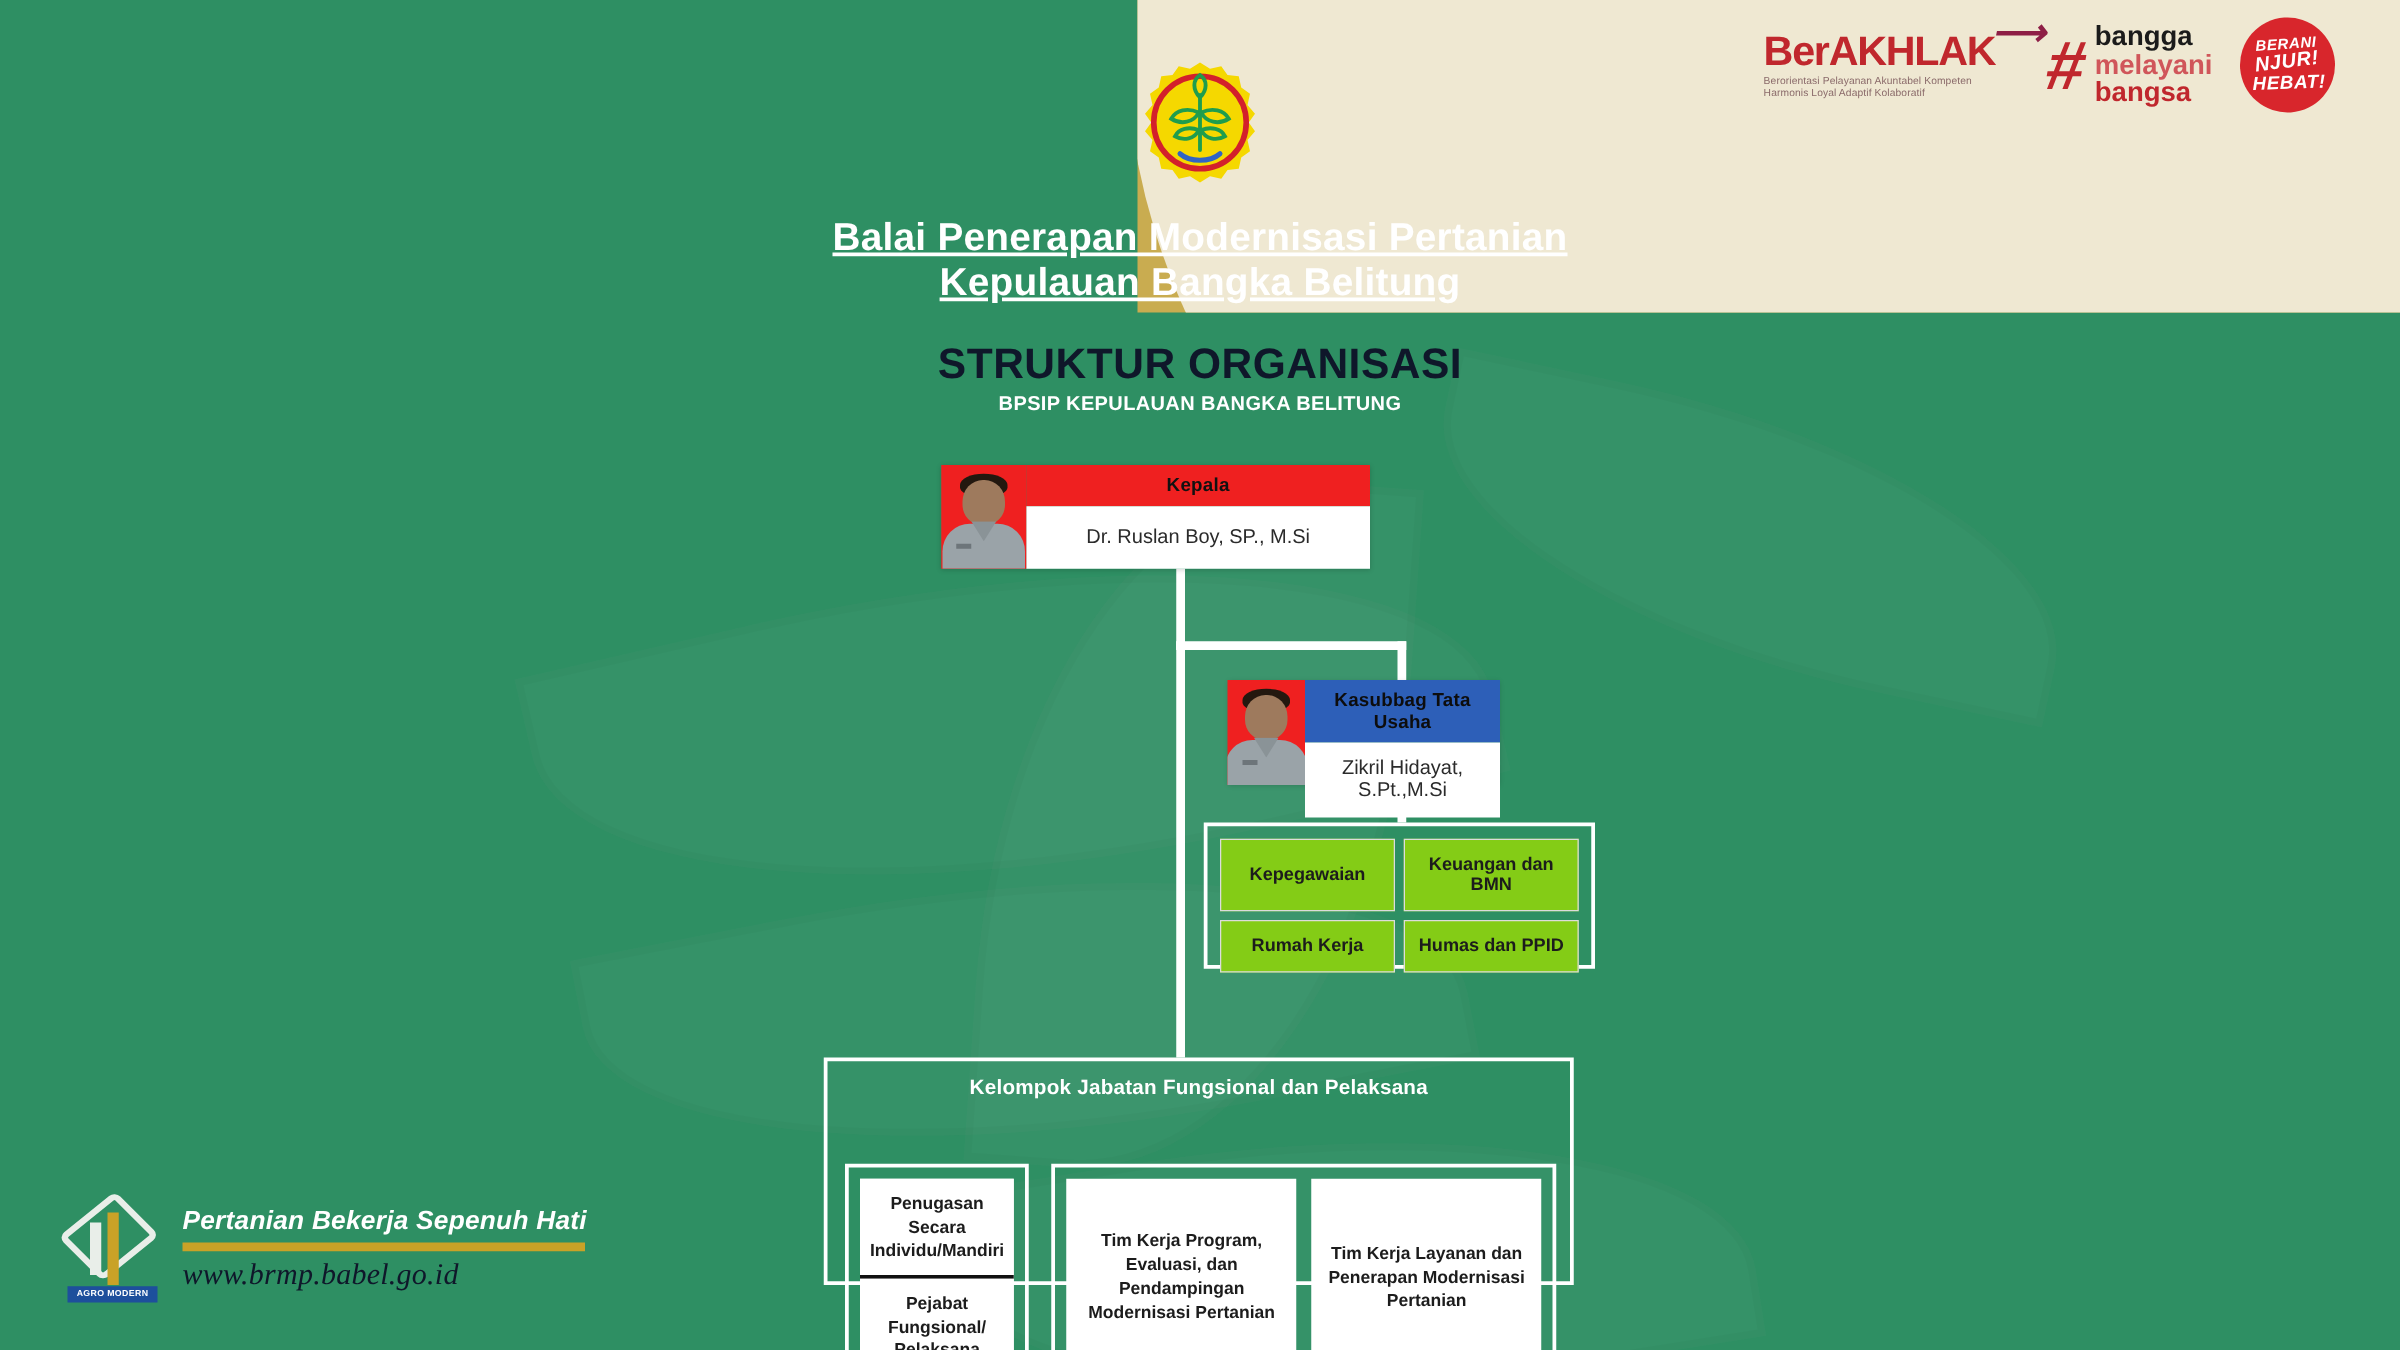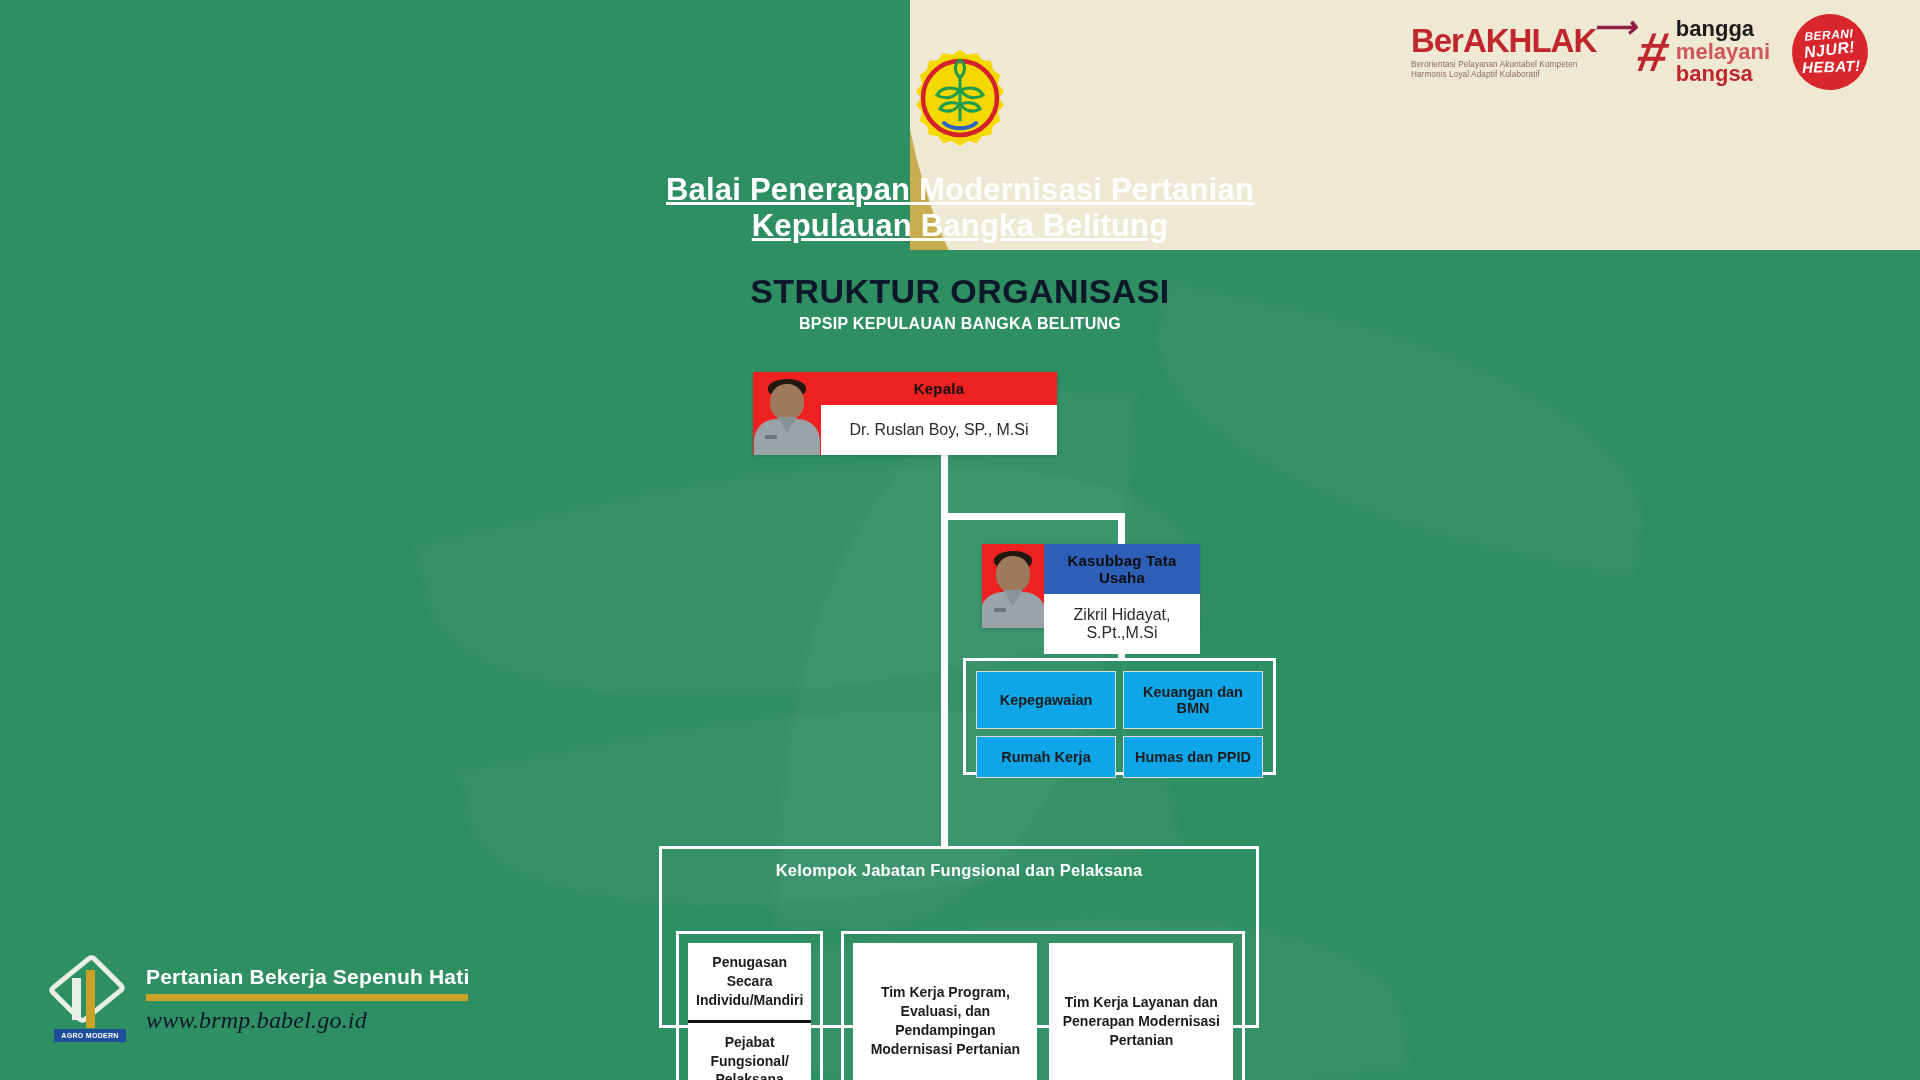--- a/index.html
+++ b/index.html
@@ -271,7 +271,7 @@
   <div class="conn" style="left:941px; top:513px; width:7px; height:333px;"></div>
 </div>
 
-<div class="person-card" style="left:753px; top:372px; width:304px; height:83px;">
+<div class="person-card" style="left:753px; top:372px; width:343px; height:83px;">
   <div class="person-photo">
     <div class="photo-hair"></div>
     <div class="photo-face"></div>

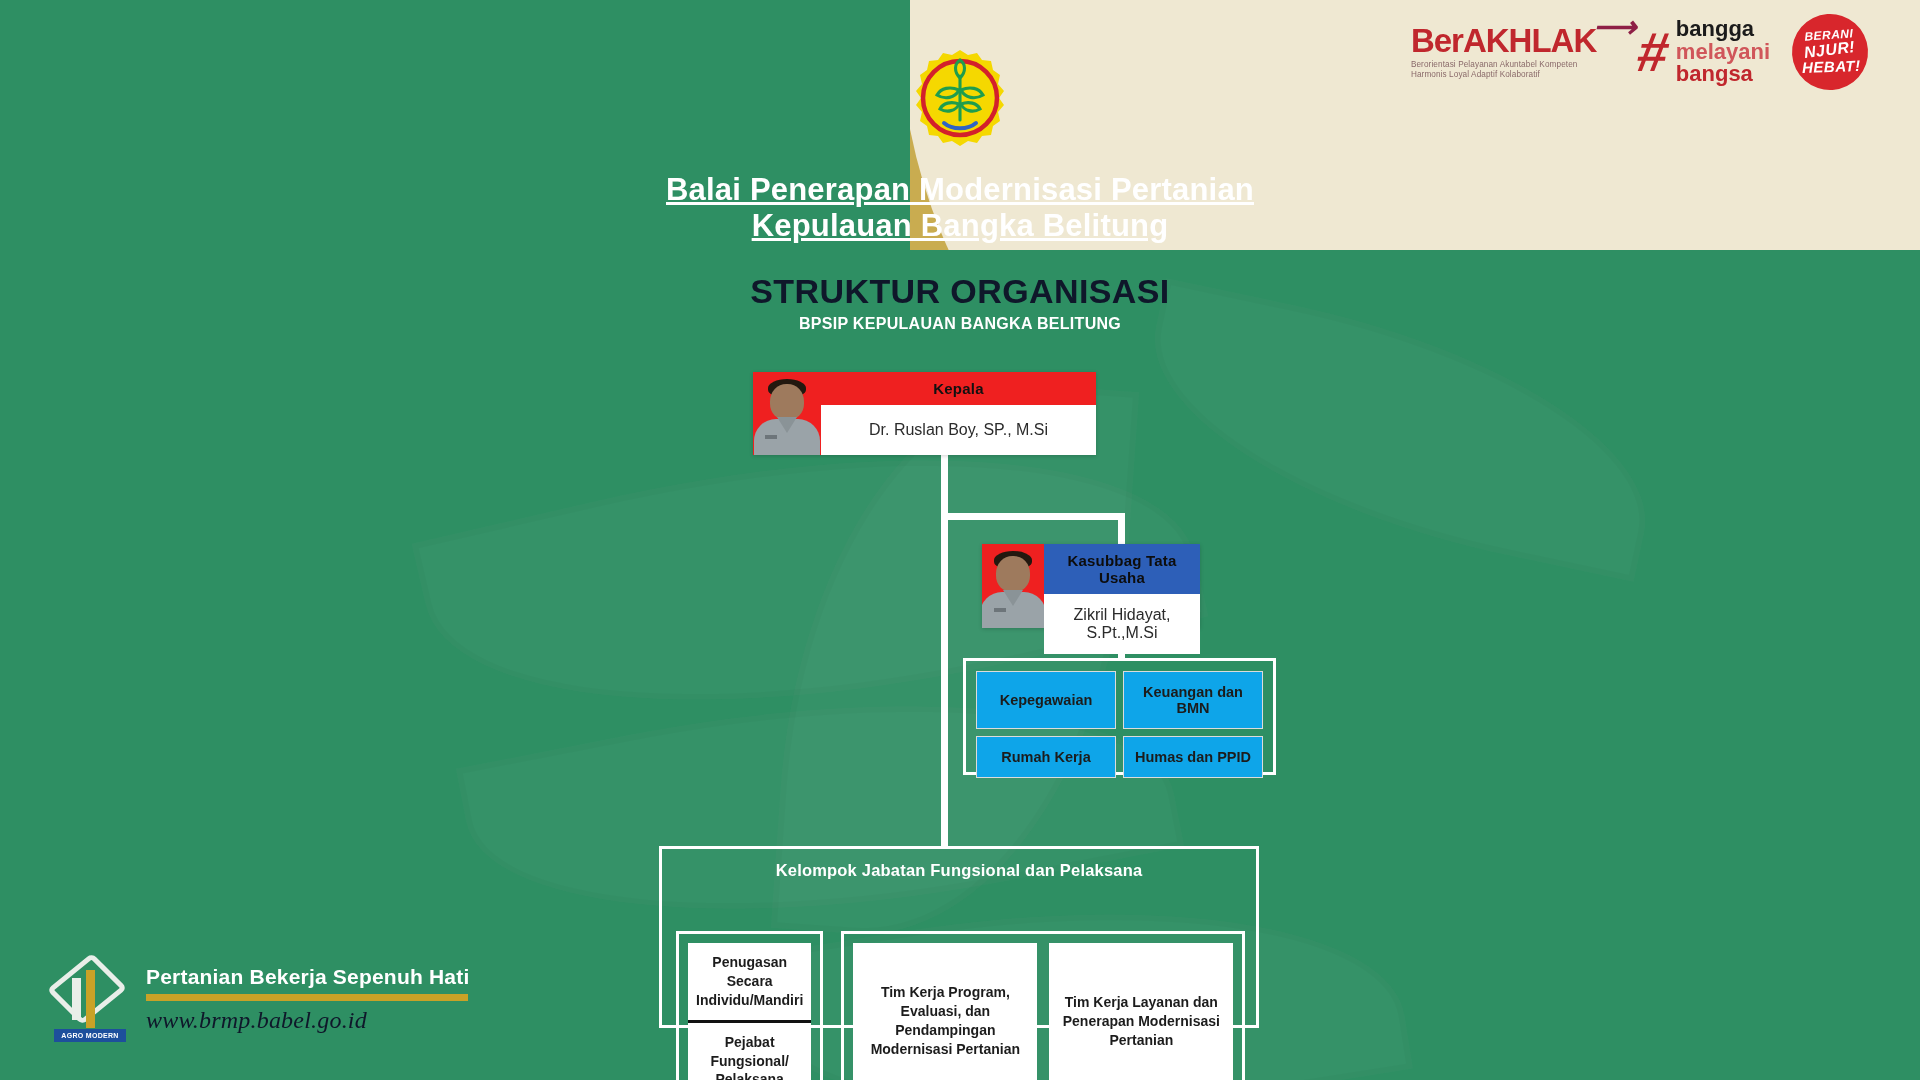--- a/index.html
+++ b/index.html
@@ -135,7 +135,7 @@
     display:grid; grid-template-columns:1fr 1fr; gap:7px;
   }
   .subunit-box {
-    background:#0ea5e9; color:#1c1c1c; font-size:14.5px; font-weight:bold;
+    background:#84cc16; color:#1c1c1c; font-size:14.5px; font-weight:bold;
     text-align:center; padding:12px 6px; border:1px solid #dcdcdc;
     display:flex; align-items:center; justify-content:center;
   }

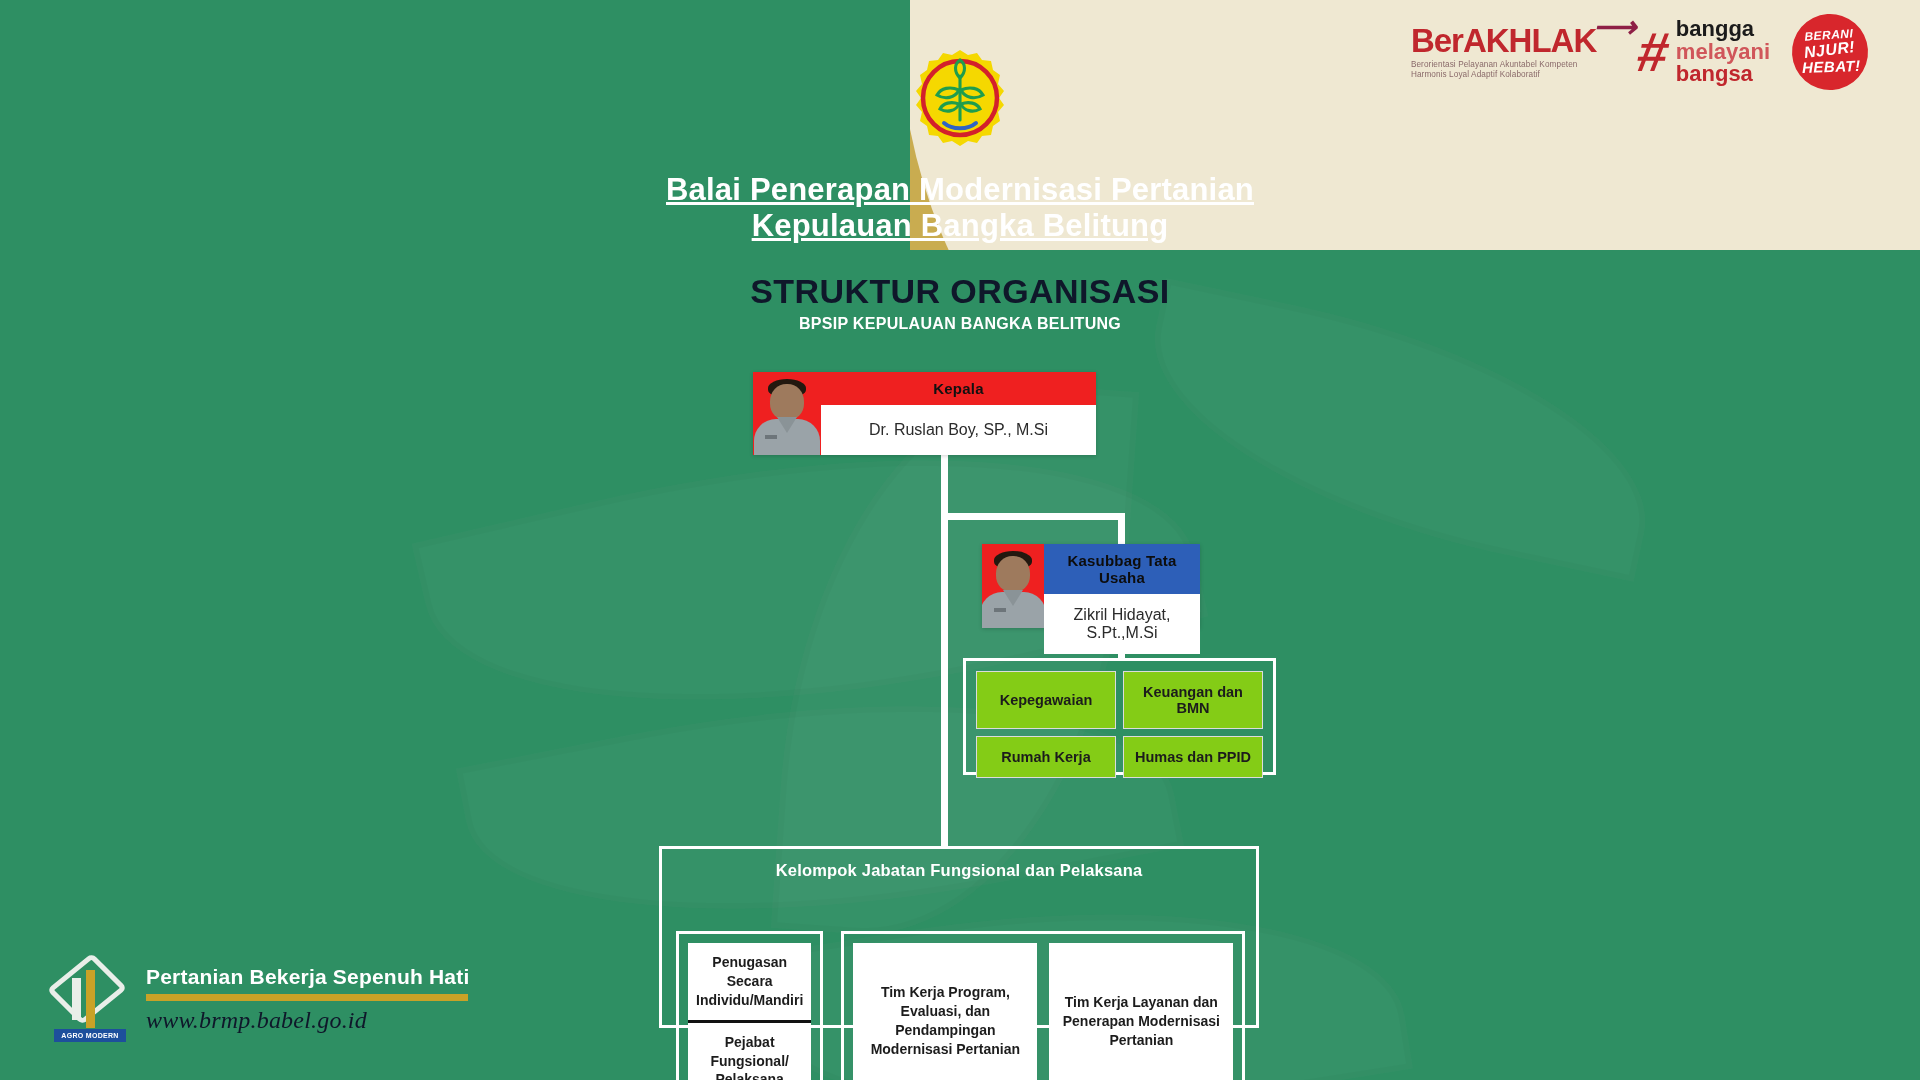--- a/index.html
+++ b/index.html
@@ -178,7 +178,7 @@
   }
   .footer-texts { display:flex; flex-direction:column; }
   .footer-slogan {
-    color:#ffffff; font-size:21px; font-weight:bold; 
+    color:#ffffff; font-size:21px; font-weight:bold; font-style:italic;
     letter-spacing:0.2px;
   }
   .footer-rule { height:7px; background:#c9a227; margin:5px 0 6px; width:322px; }

